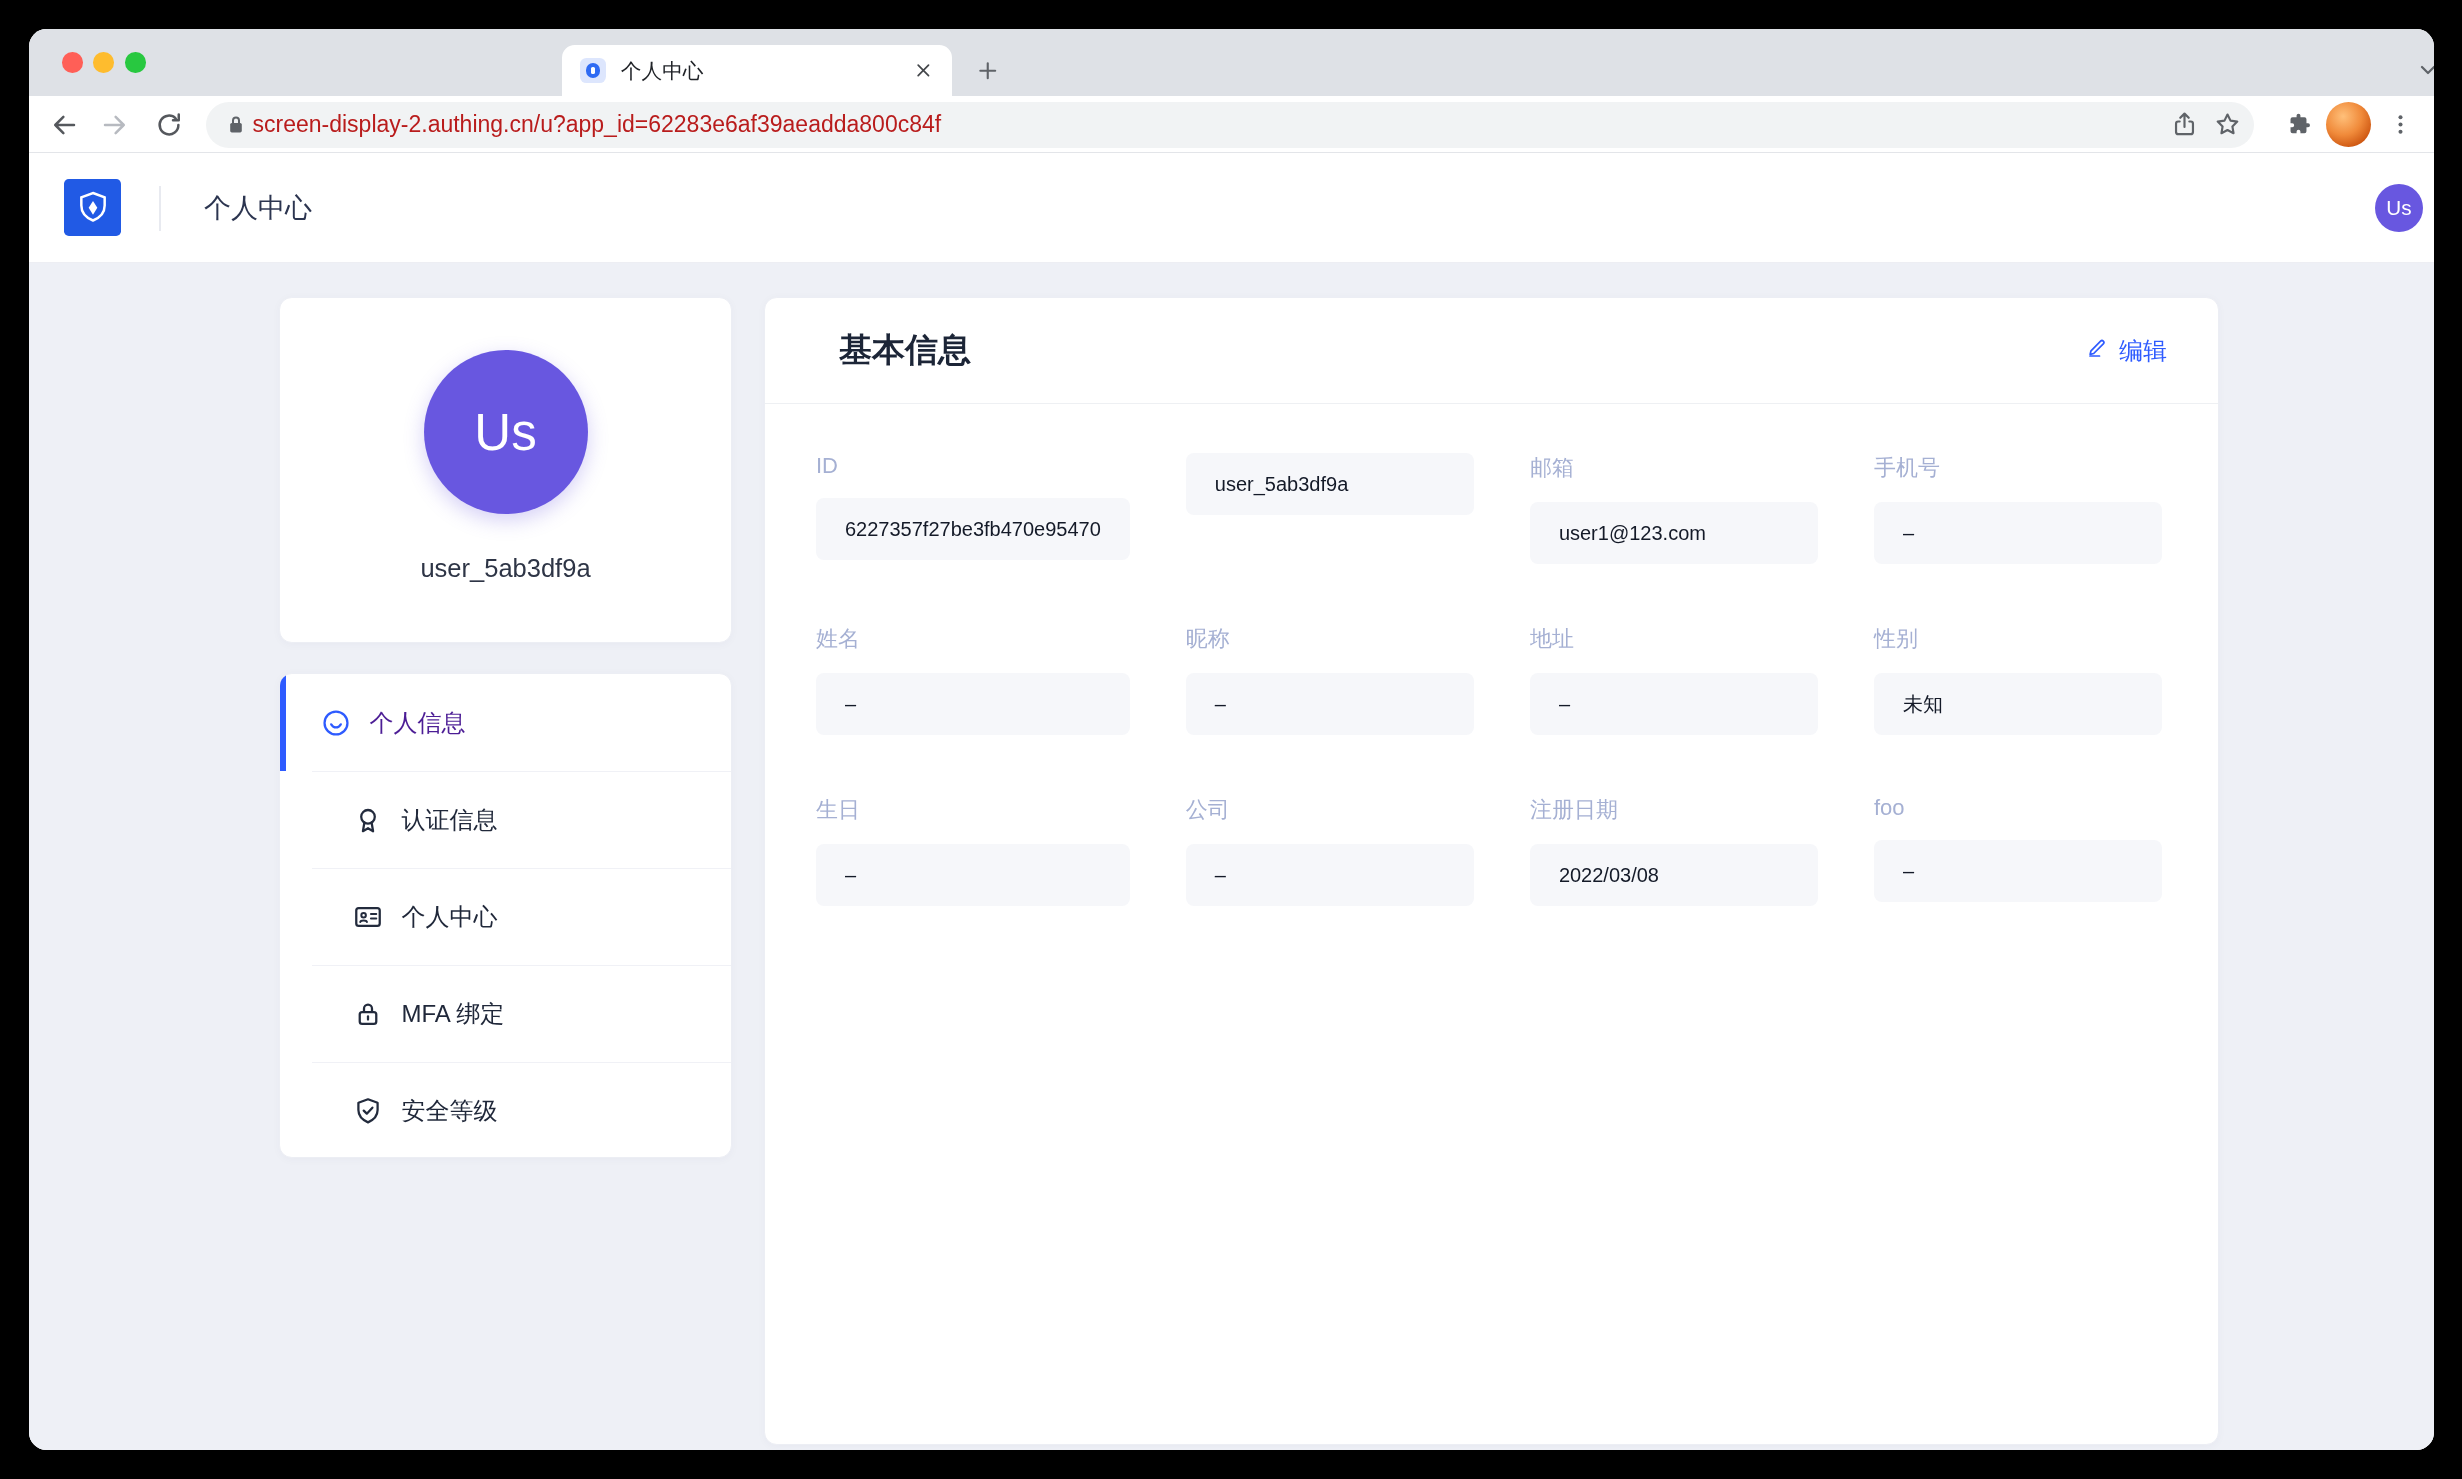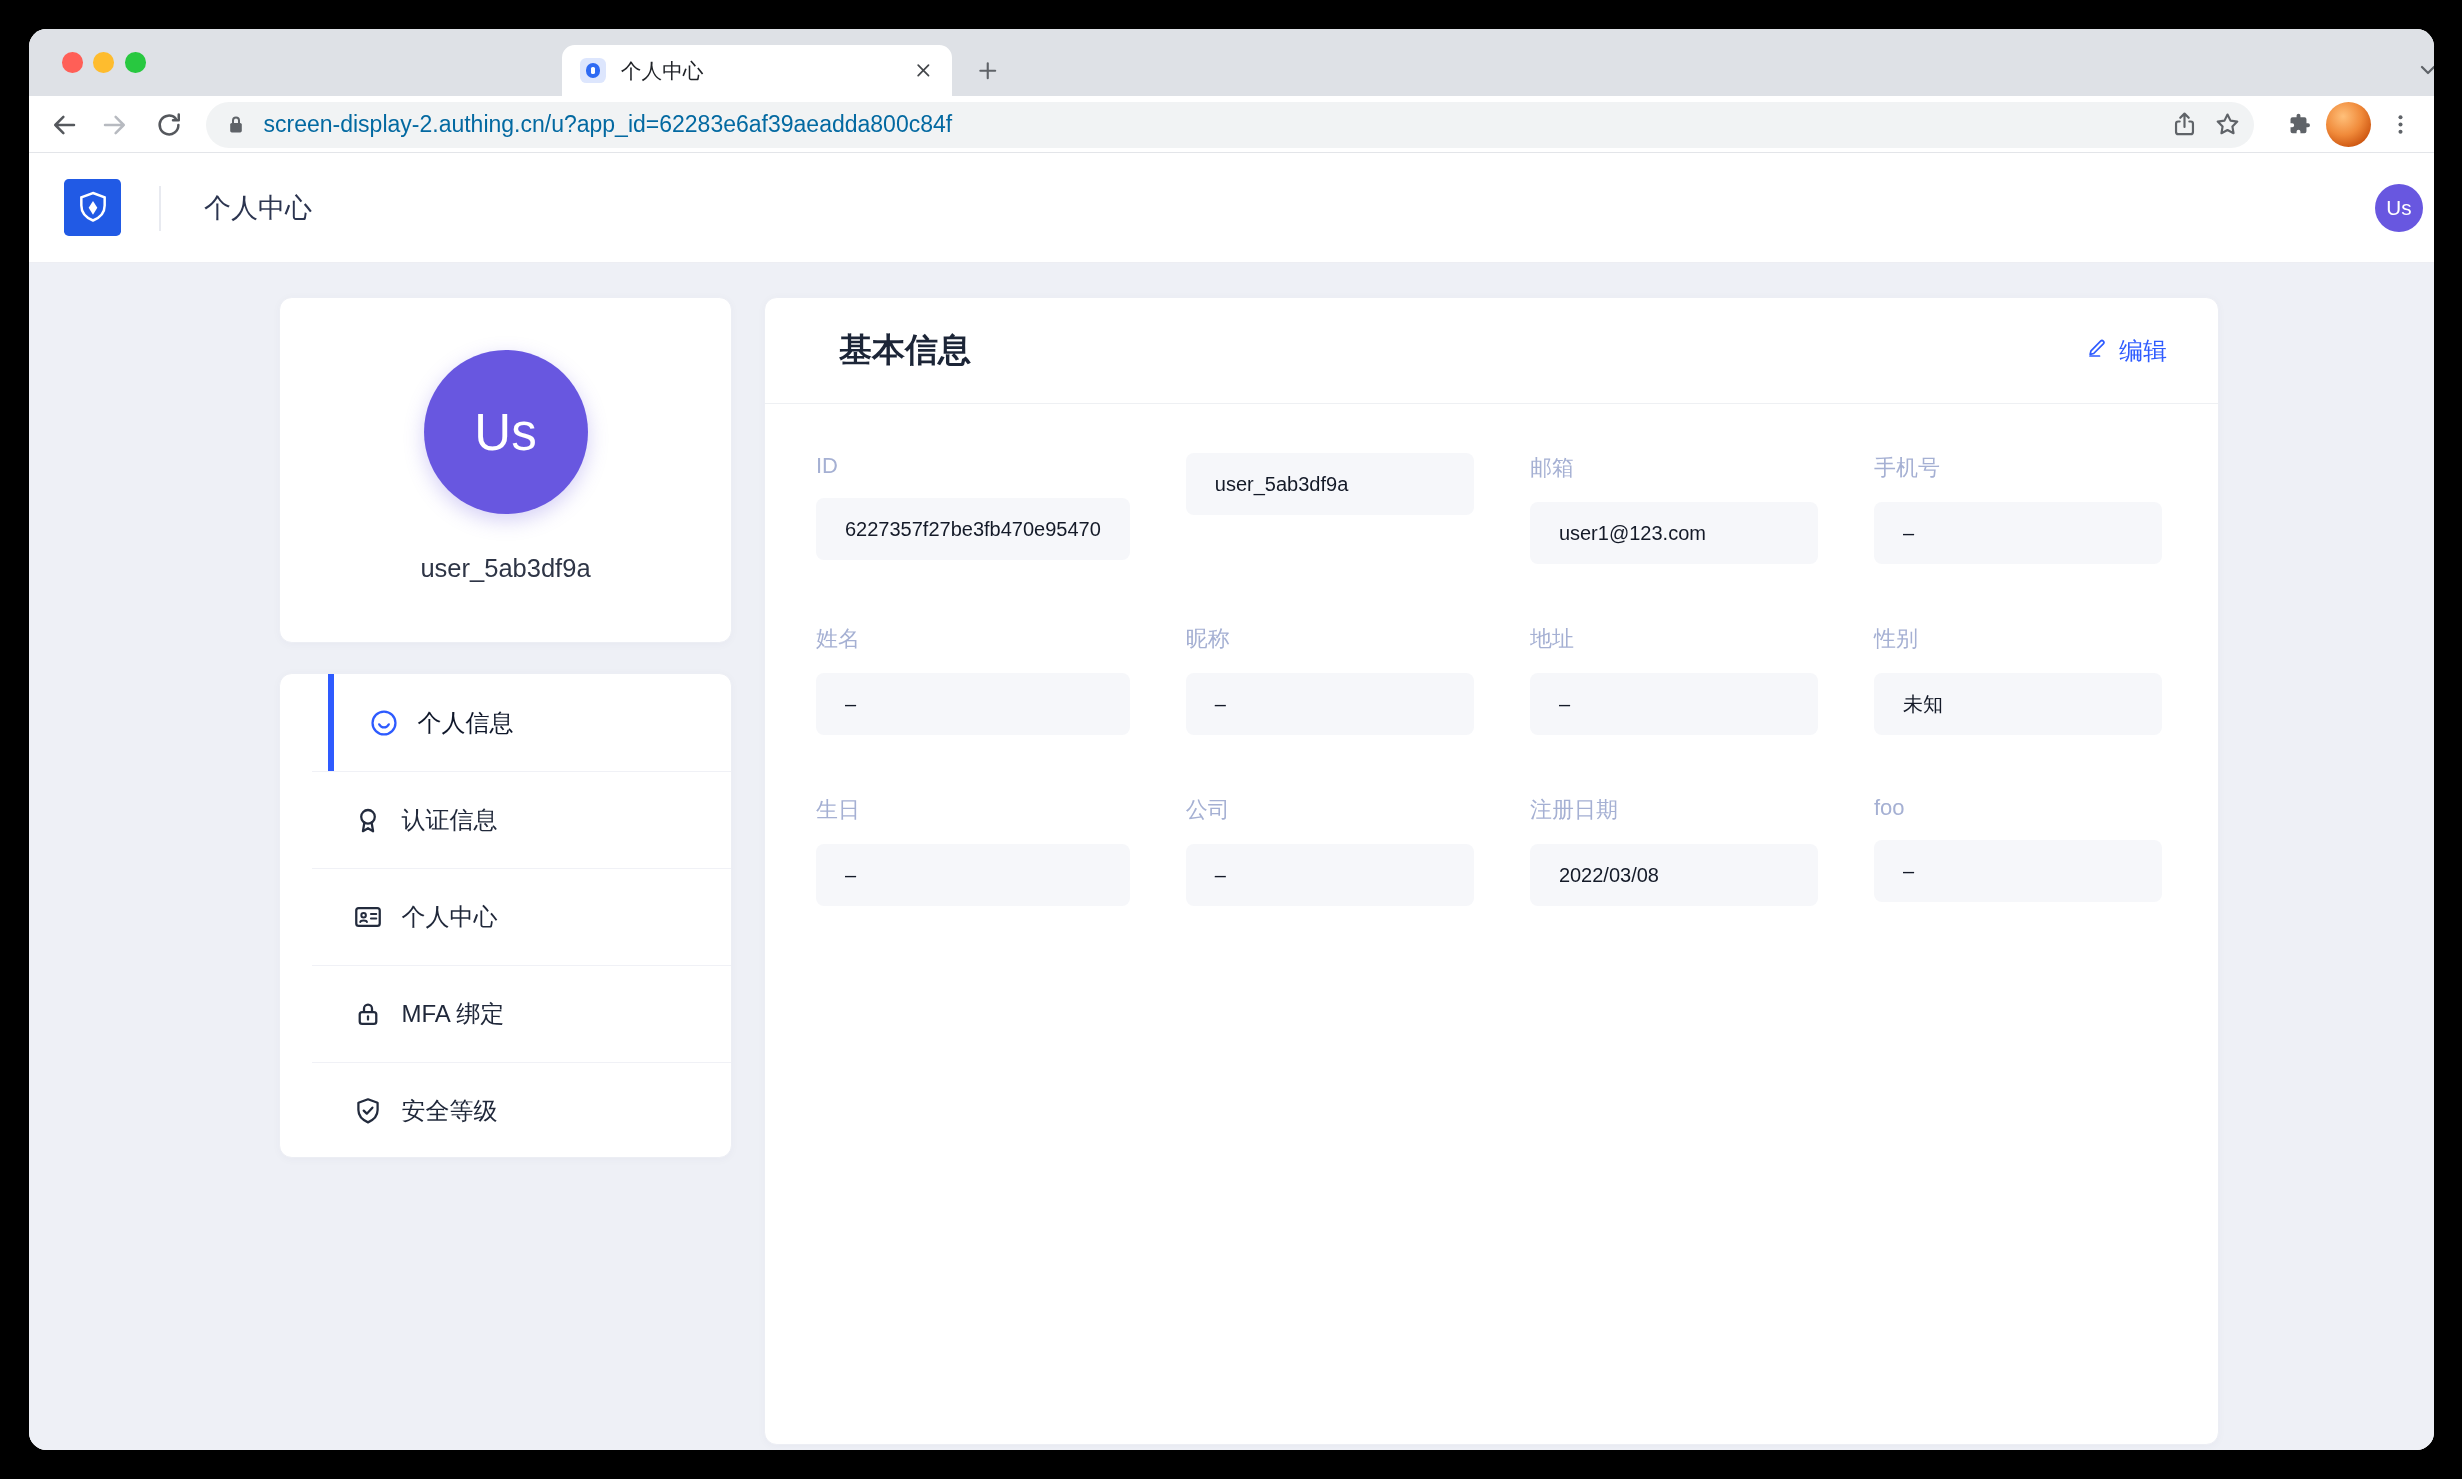--- a/index.html
+++ b/index.html
@@ -27,7 +27,7 @@
   .navbtn { position:absolute; top:11px; width:35px; height:35px; display:flex; align-items:center; justify-content:center; }
   .omnibox { position:absolute; left:177px; top:5.6px; width:2048px; height:46px; background:#f1f3f4; border-radius:23px; display:flex; align-items:center; }
   .omni-lock { margin-left:17.5px; flex:none; display:flex; }
-  .url { margin-left:16px; font-size:23px; color:#0369a1; white-space:nowrap; flex:1; overflow:hidden; }
+  .url { margin-left:5px; font-size:23px; color:#b91c1c; white-space:nowrap; flex:1; overflow:hidden; }
   .omni-ic { flex:none; width:32px; height:32px; display:flex; align-items:center; justify-content:center; margin-right:11px; }
   .tb-right { position:absolute; top:6.4px; width:32px; height:45px; display:flex; align-items:center; justify-content:center; }
   .profile-pic { position:absolute; left:2297px; top:6.4px; width:45px; height:45px; border-radius:50%; background:radial-gradient(circle at 38% 32%, #ffc07a 0%, #f08a3a 45%, #d05a14 75%, #a8430c 100%); }

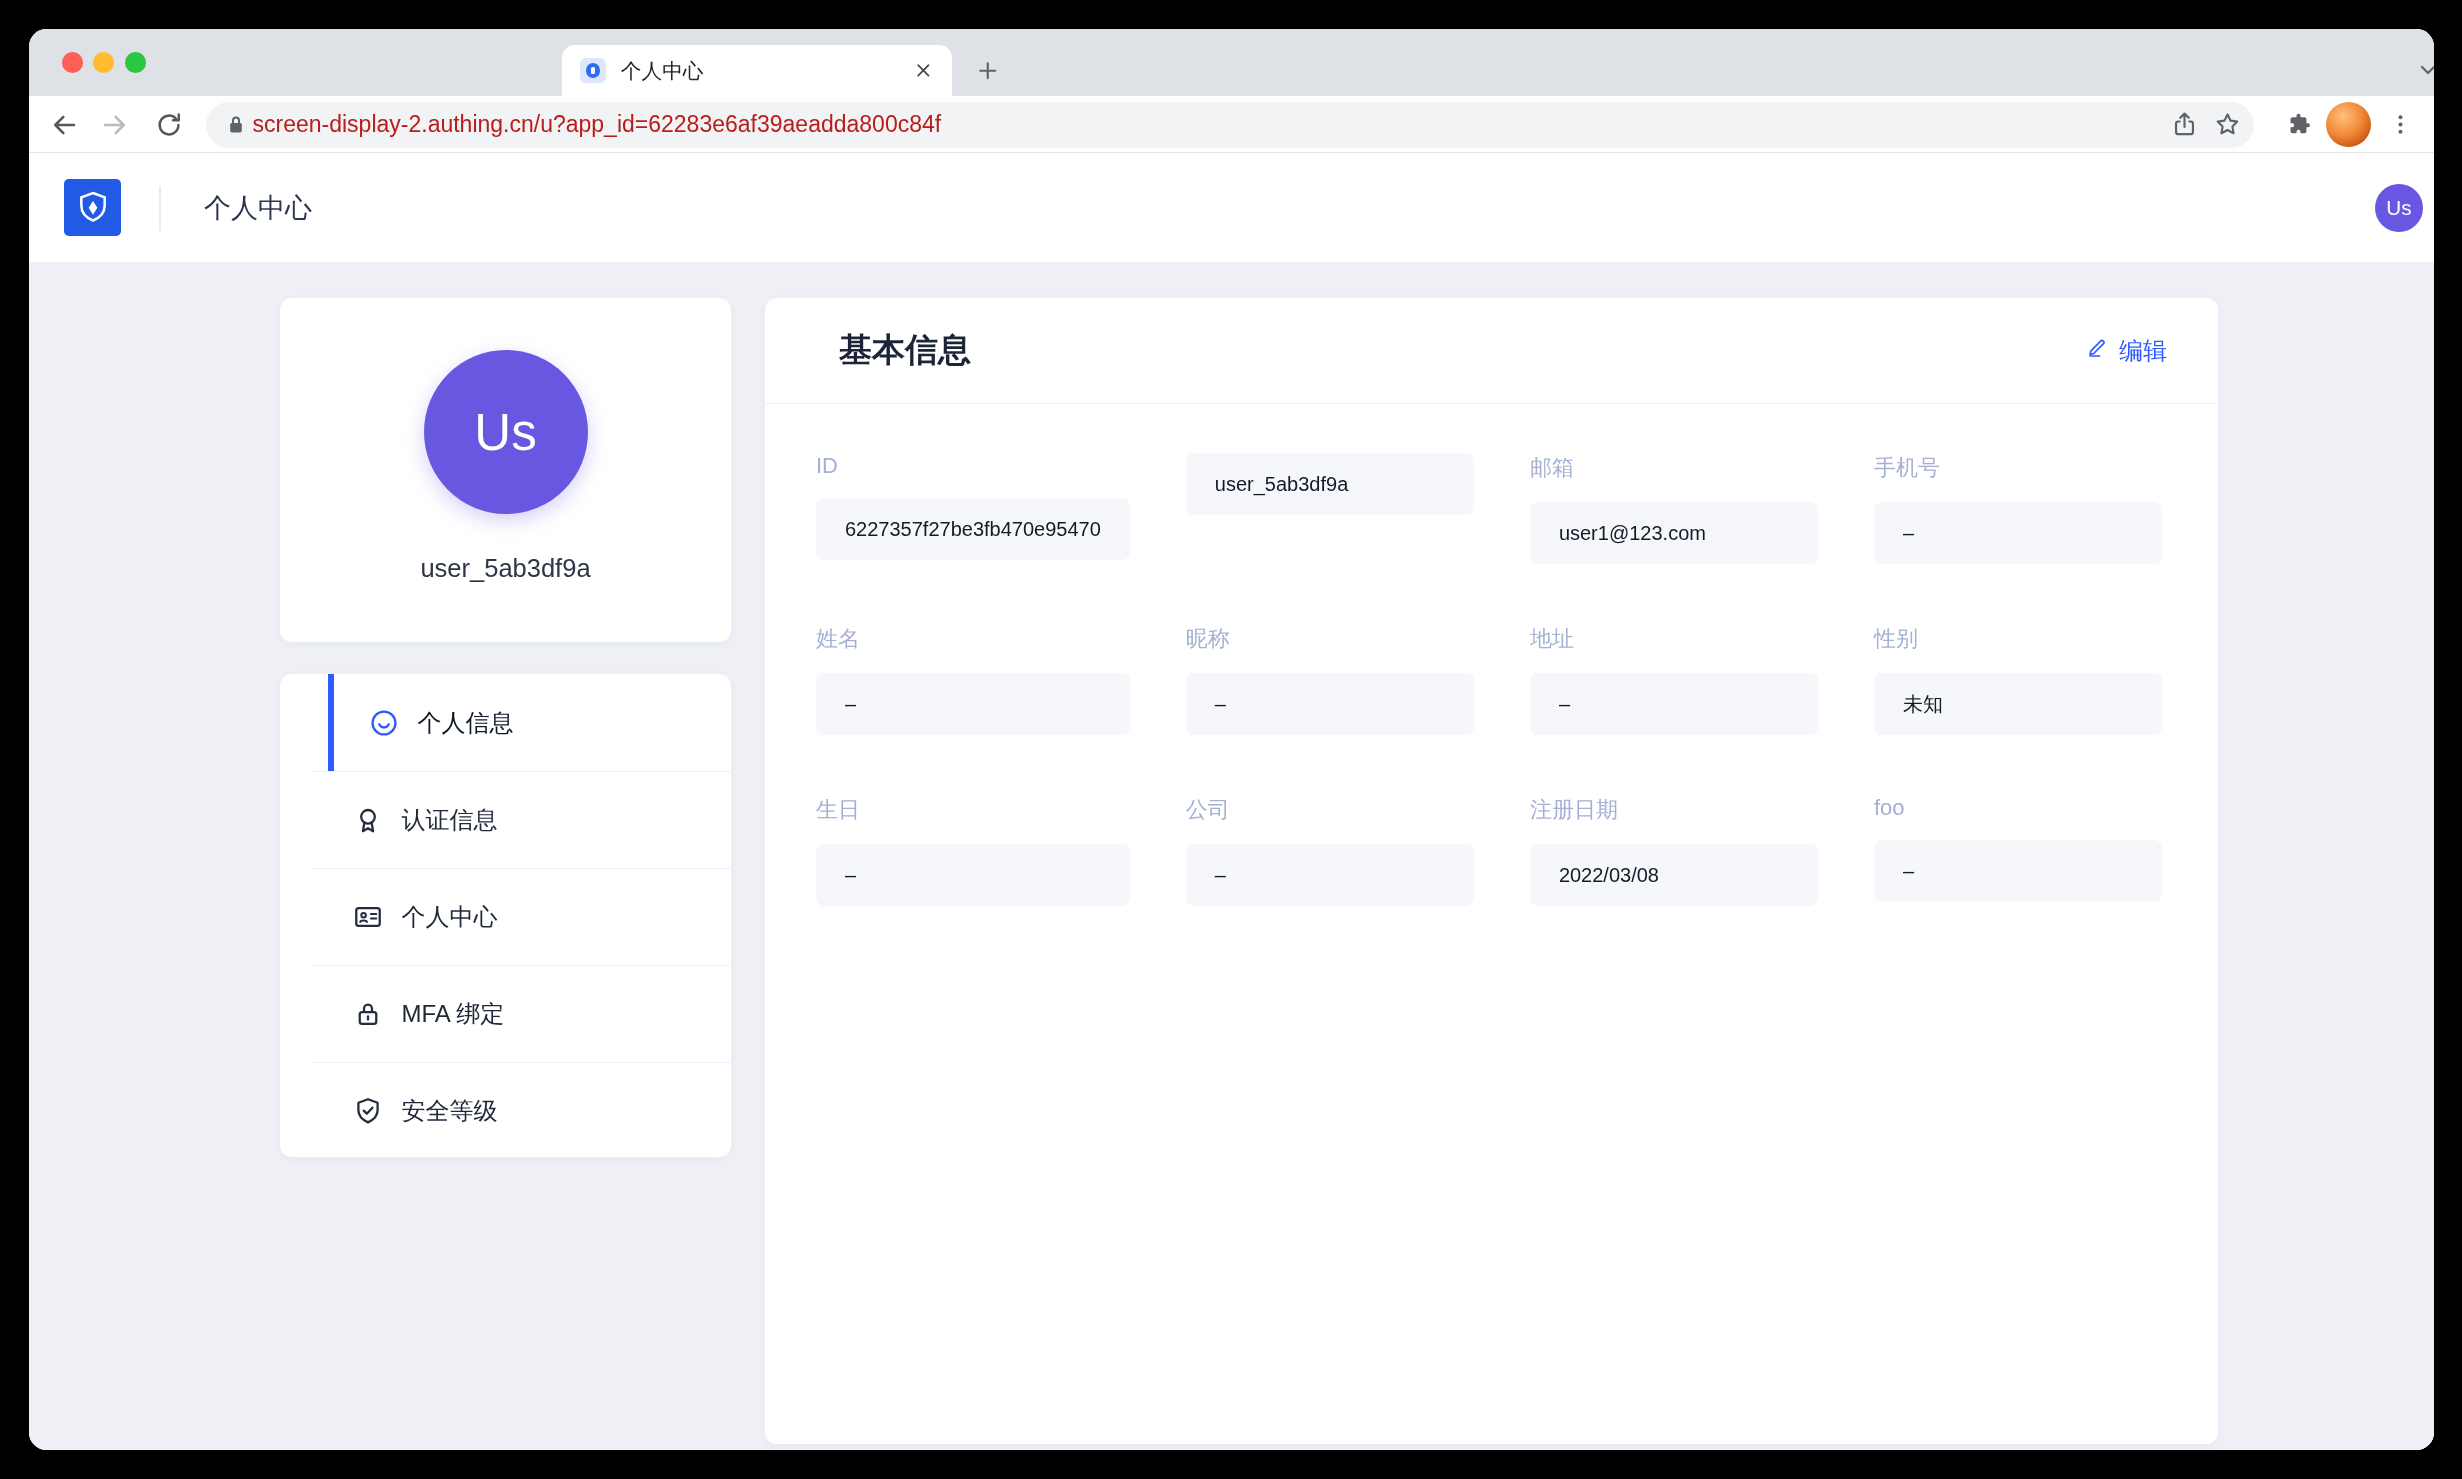--- a/index.html
+++ b/index.html
@@ -50,7 +50,7 @@
   .menu-item { position:relative; height:97px; display:flex; align-items:center; padding-left:40px; font-size:24px; color:#20283a; cursor:pointer; }
   .menu-item + .menu-item { border-top:1.6px solid #f0f1f6;margin-left:32px; }
   .menu-item .mi { width:32px; height:32px; margin-right:17.5px; flex:none; }
-  .menu-item.active { color:#0f172a;margin-left:48px; }
+  .menu-item.active { color:#4c1d95; }
   .menu-item.active:before { content:""; position:absolute; left:0; top:0; bottom:0; width:5.6px; background:#2e5bff; }
 
   .panel { left:735px; top:34px; width:1455px; height:1148px; }

